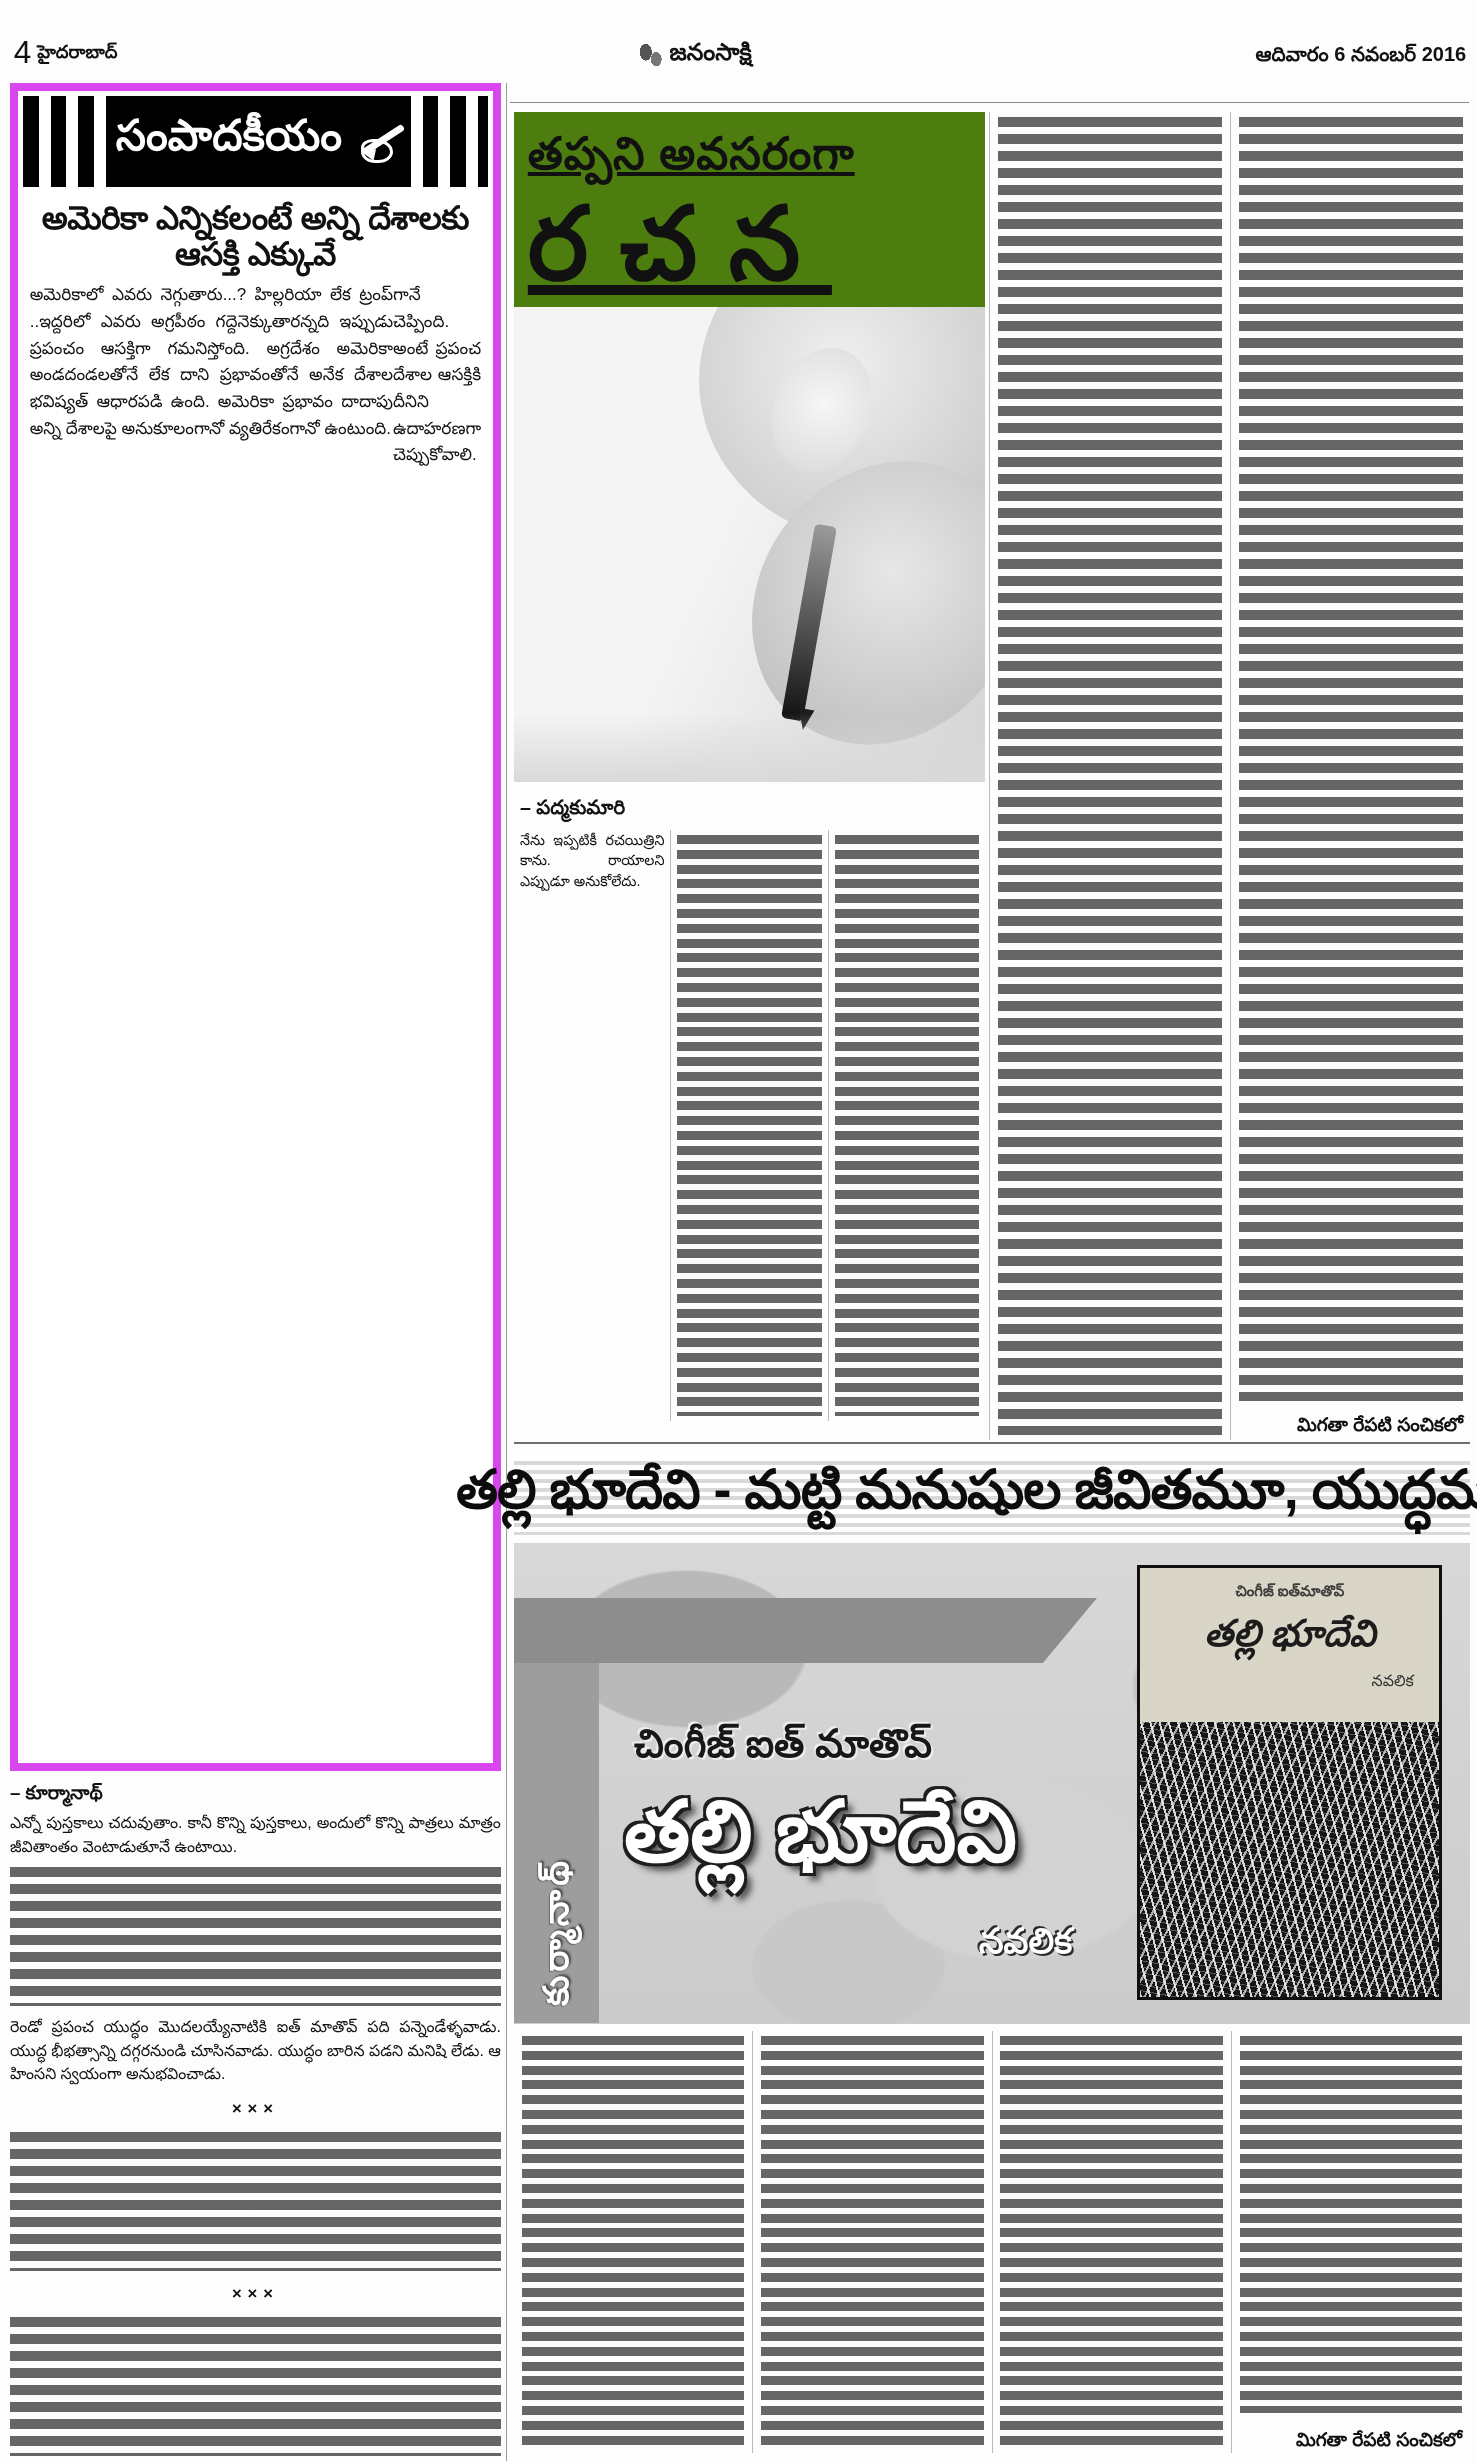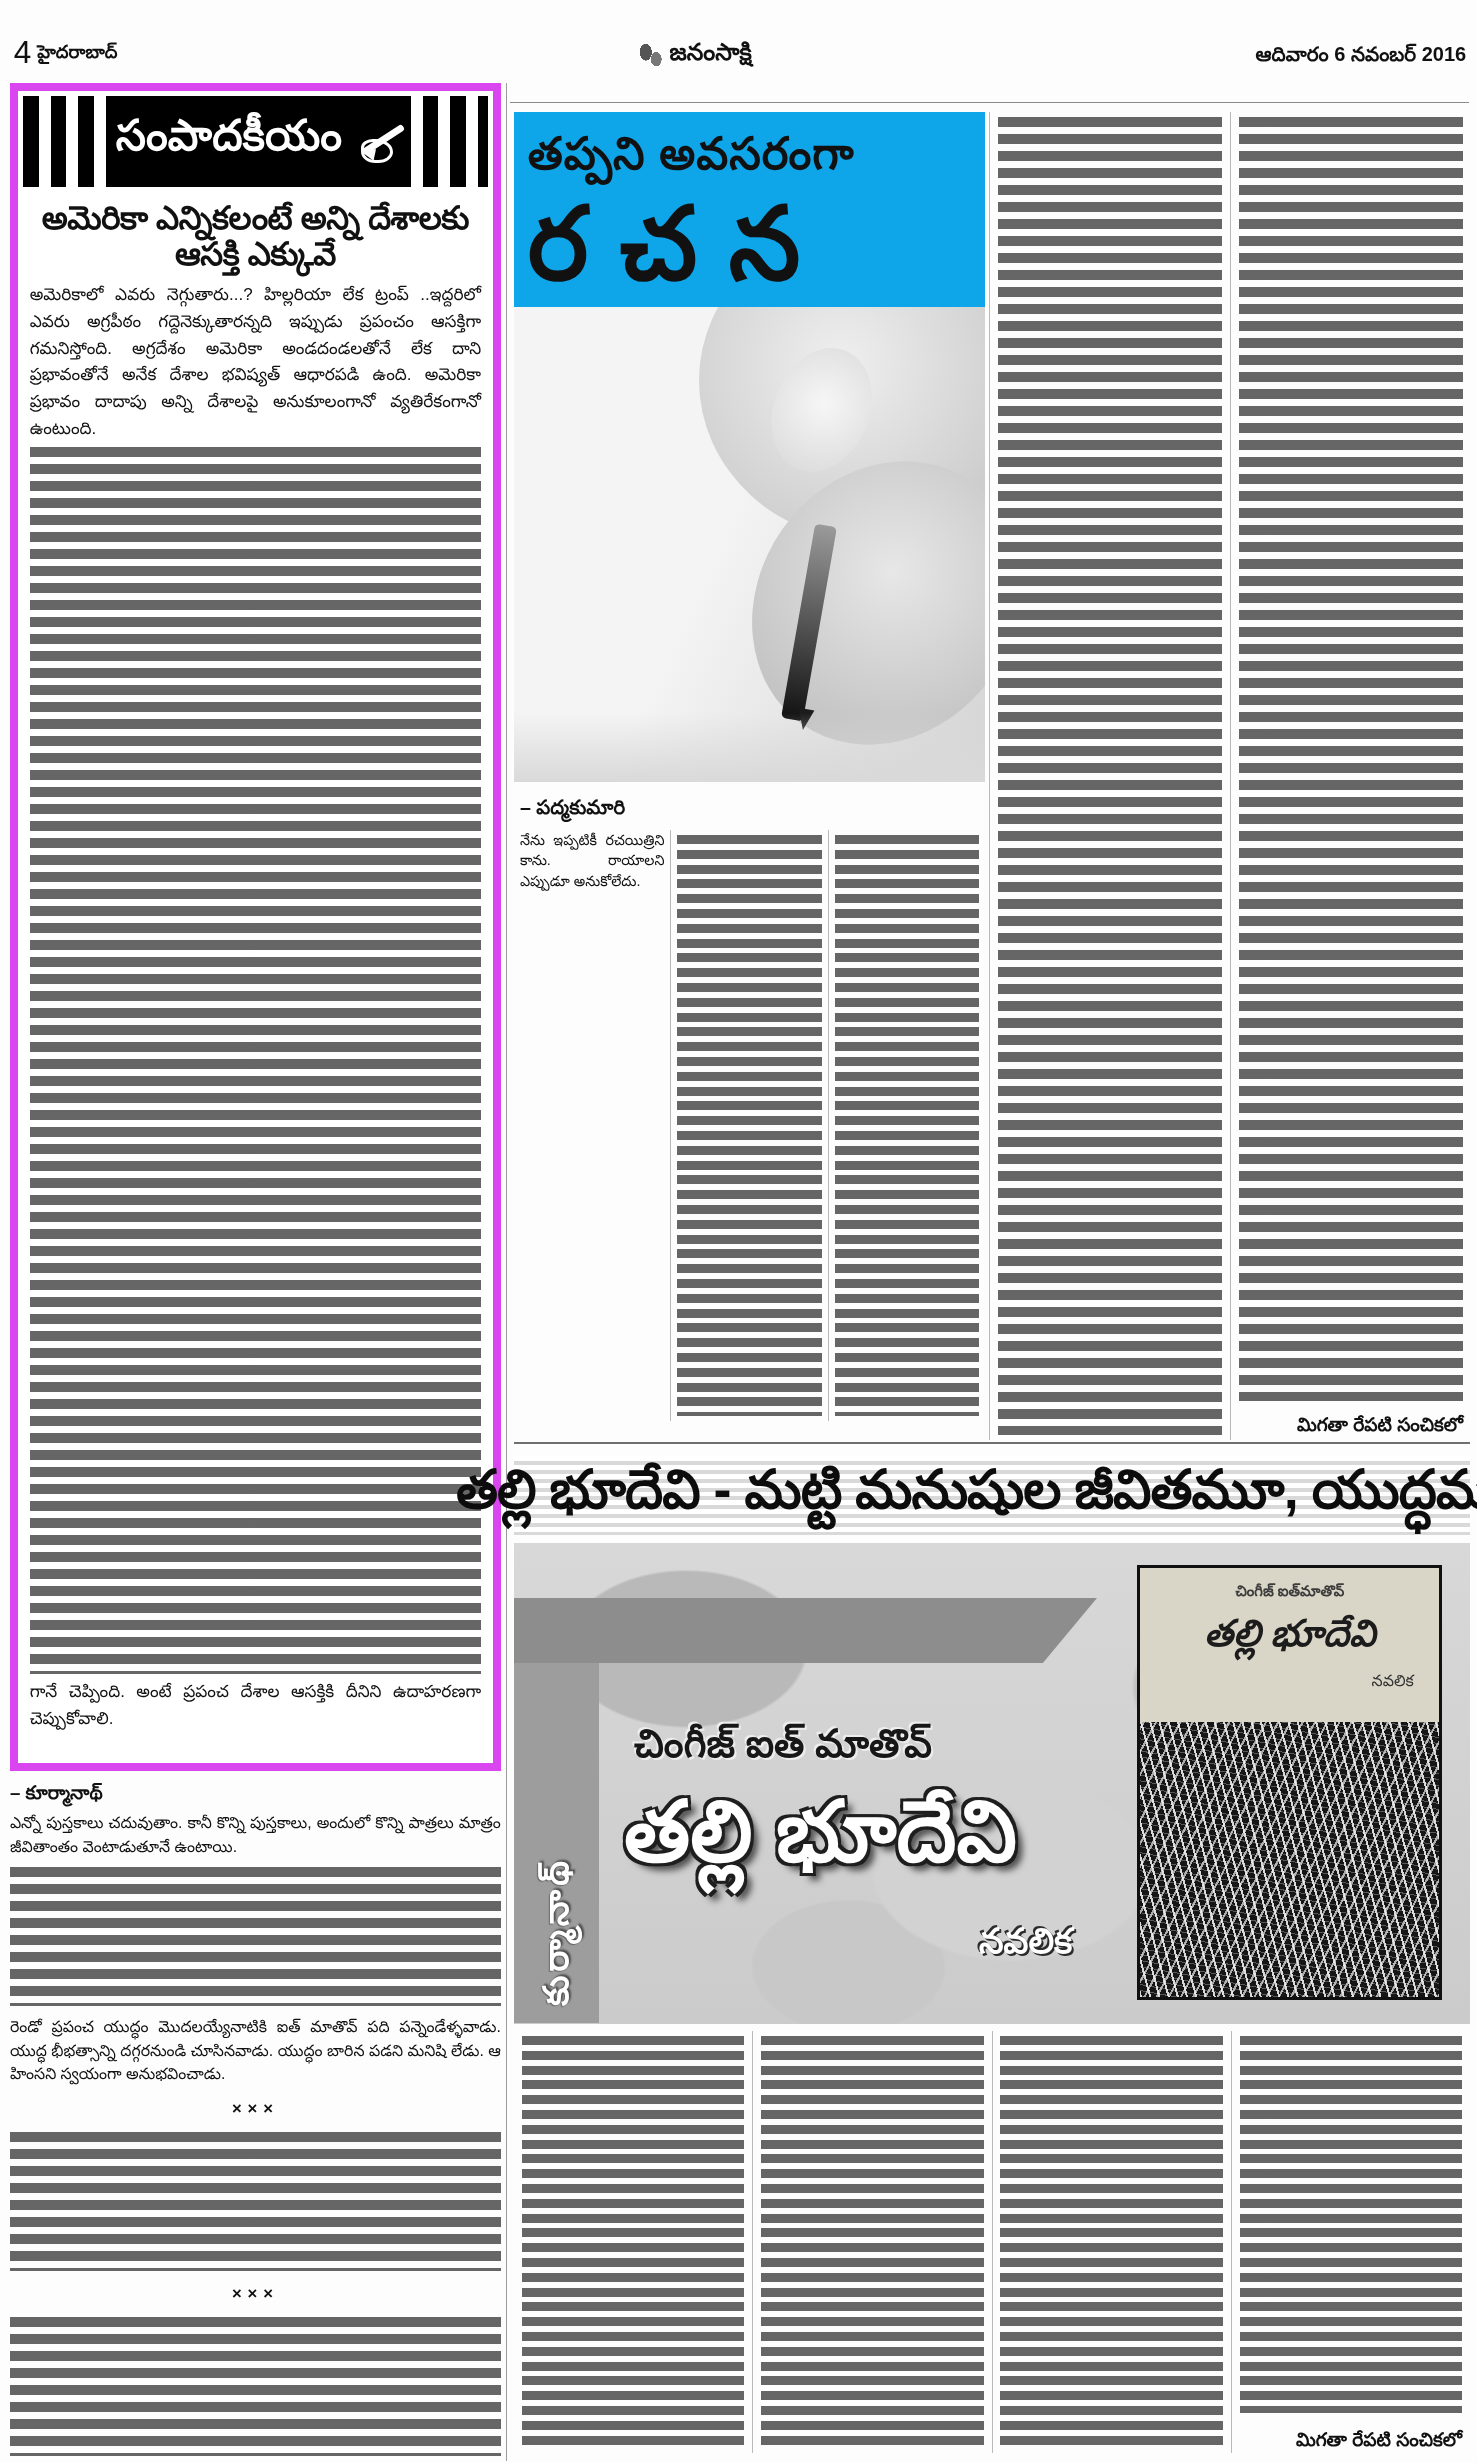--- a/index.html
+++ b/index.html
@@ -51,7 +51,7 @@
   .sep-x{text-align:center;font-size:16.7px;font-weight:700;letter-spacing:5.9px;margin:5.9px 0;}
   
   #a1-left{left:514px;top:112px;width:471px;}
-  #a1-kicker-panel{background:#0ea5e9;height:195px;box-sizing:border-box;padding:15.8px 13.8px 0;}
+  #a1-kicker-panel{background:#4d7c0f;height:195px;box-sizing:border-box;padding:15.8px 13.8px 0;text-decoration:underline;}
   #a1-kicker{font-size:45px;font-weight:800;letter-spacing:1px;}
   #a1-title{font-size:102px;font-weight:900;letter-spacing:31.5px;line-height:1.0;margin-top:2px;}
   #a1-photo{position:relative;height:475px;overflow:hidden;

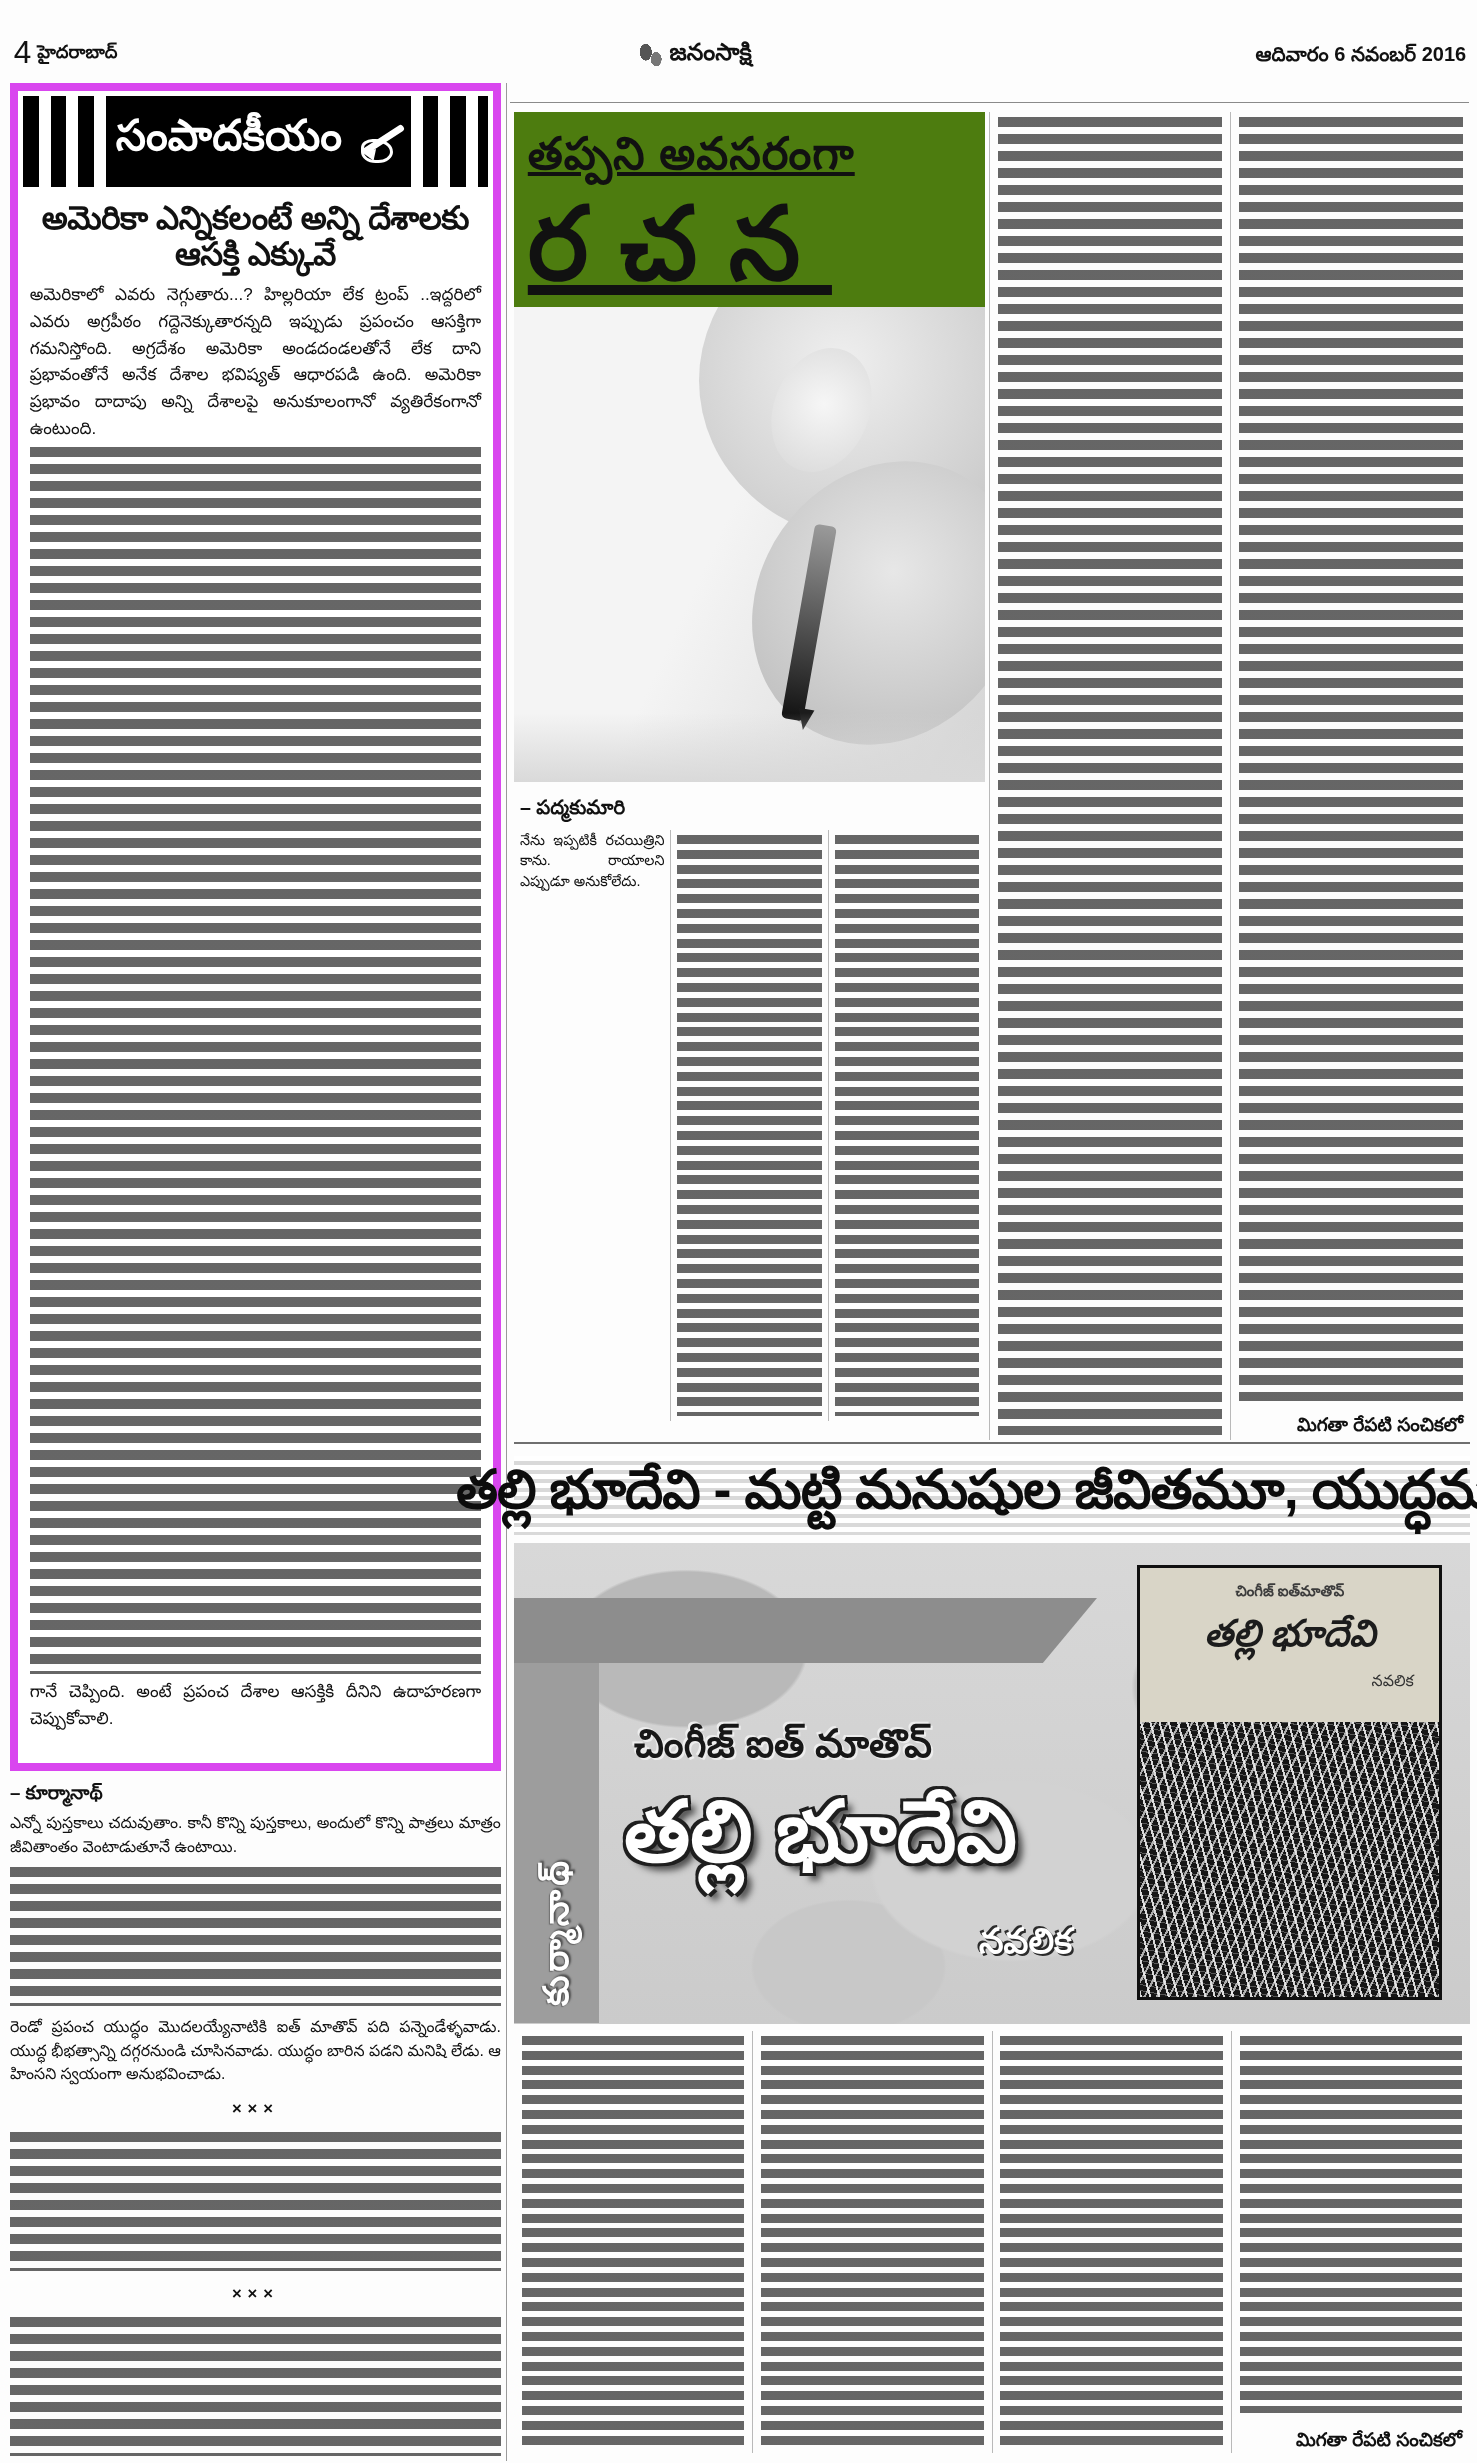--- a/index.html
+++ b/index.html
@@ -35,7 +35,7 @@
                   border-radius:40% 60% 50% 50%;}
   #ed-headline{font-size:32.5px;font-weight:800;text-align:center;line-height:1.12;
                padding:7.9px 3.9px 2px;letter-spacing:-0.5px;}
-  #ed-body{margin:7.9px 11.8px 0;height:1450px;display:flex;flex-direction:column;
+  #ed-body{margin:7.9px 11.8px 0;height:1450px;display:flex;flex-direction:row;
            font-size:17px;line-height:1.57;text-align:justify;}
   #ed-body p{margin:0;}
   

